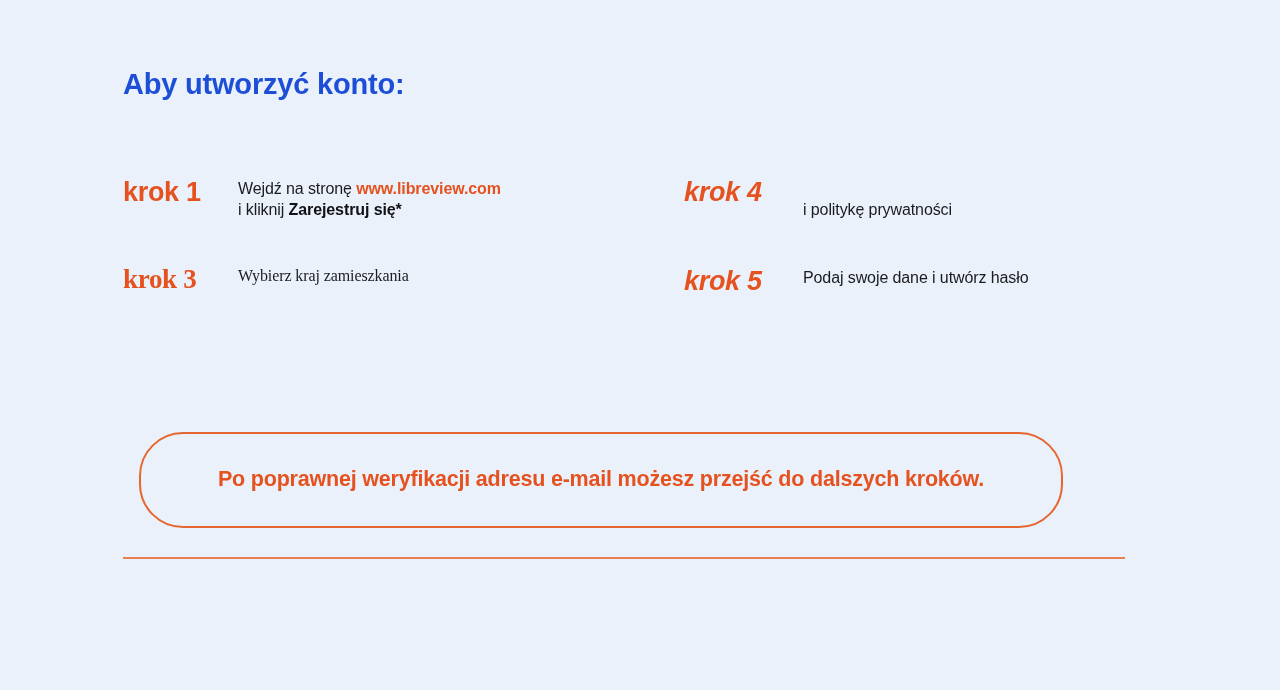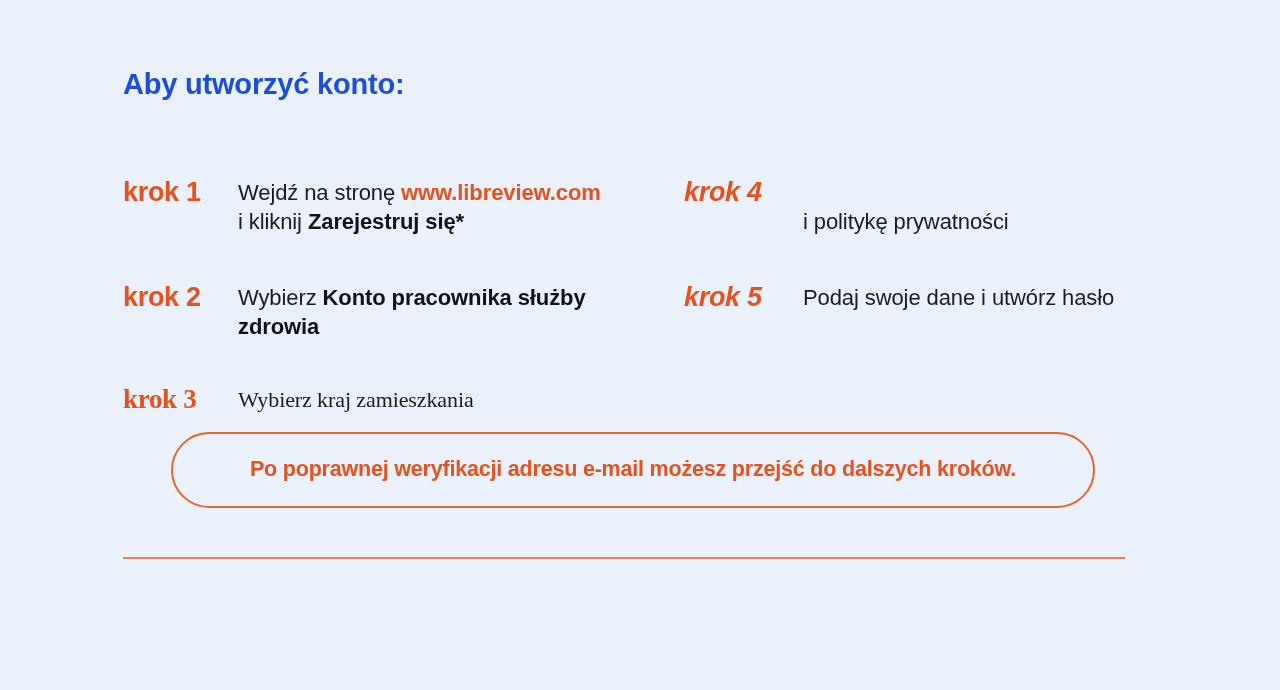--- a/index.html
+++ b/index.html
@@ -75,7 +75,7 @@
 
   .step-text {
     flex: 1 1 auto;
-    font-size: 22px;
+    font-size: 16px;
     line-height: 1.33;
     color: #1b1b20;
     font-weight: normal;

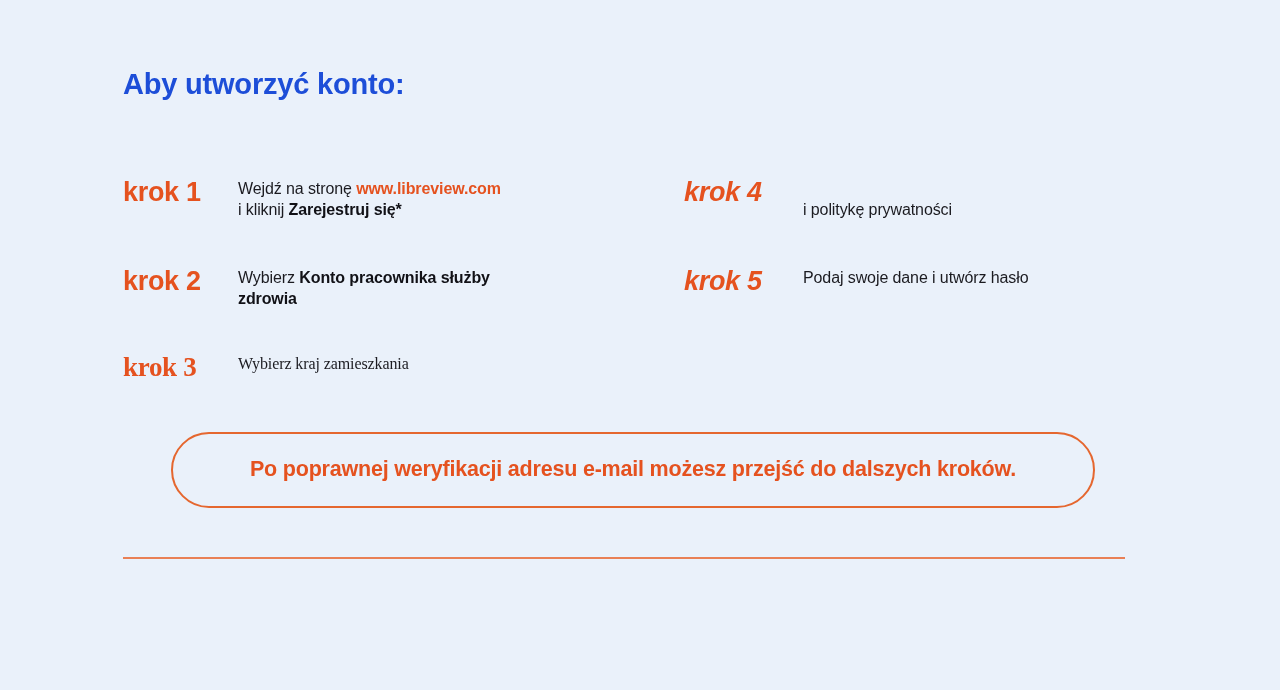--- a/index.html
+++ b/index.html
@@ -150,13 +150,6 @@
         </div>
       </div>
 
-      <div class="step s1">
-        <div class="step-label">krok 2</div>
-        <div class="step-text">
-          <span>Wybierz </span><span class="bold">Konto pracownika służby</span><br>
-          <span class="bold">zdrowia</span>
-        </div>
-      </div>
 
       <div class="step s2">
         <div class="step-label">krok 3</div>

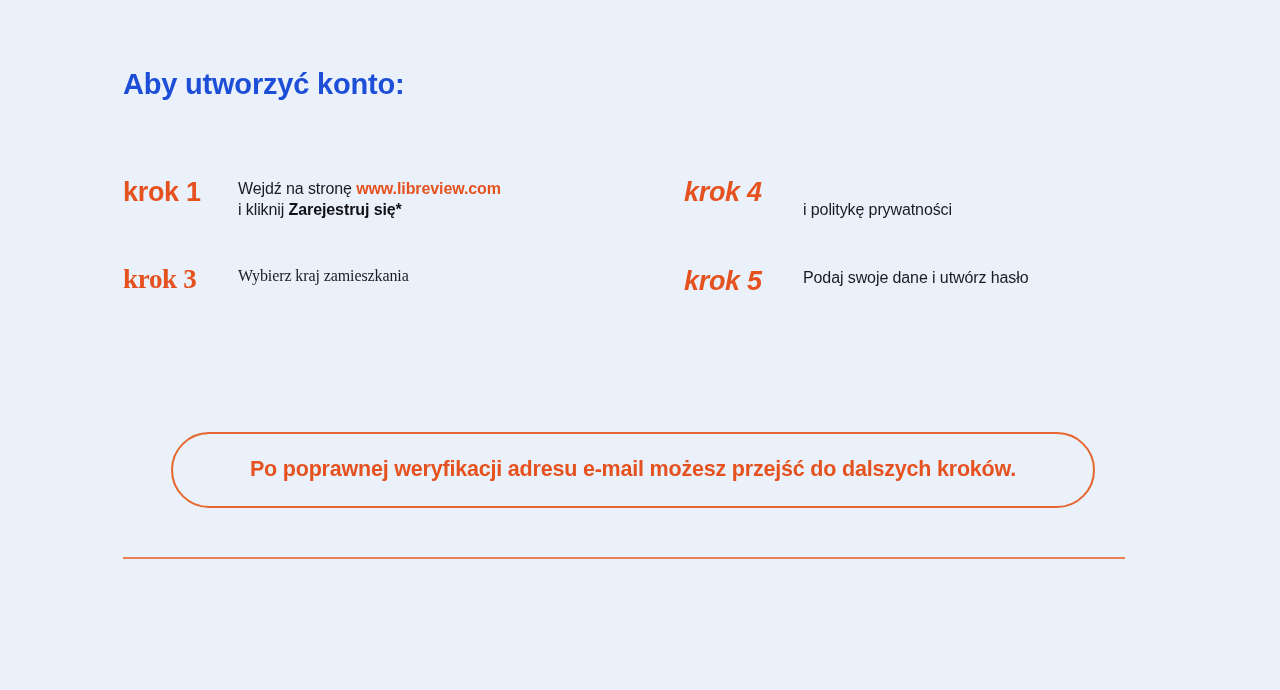--- a/index.html
+++ b/index.html
@@ -87,10 +87,10 @@
   
   .callout {
     position: absolute;
-    left: 171px;
+    left: 139px;
     top: 432px;
     width: 924px;
-    height: 76px;
+    height: 96px;
     box-sizing: border-box;
     border: 2px solid #e5672f;
     border-radius: 44px;

